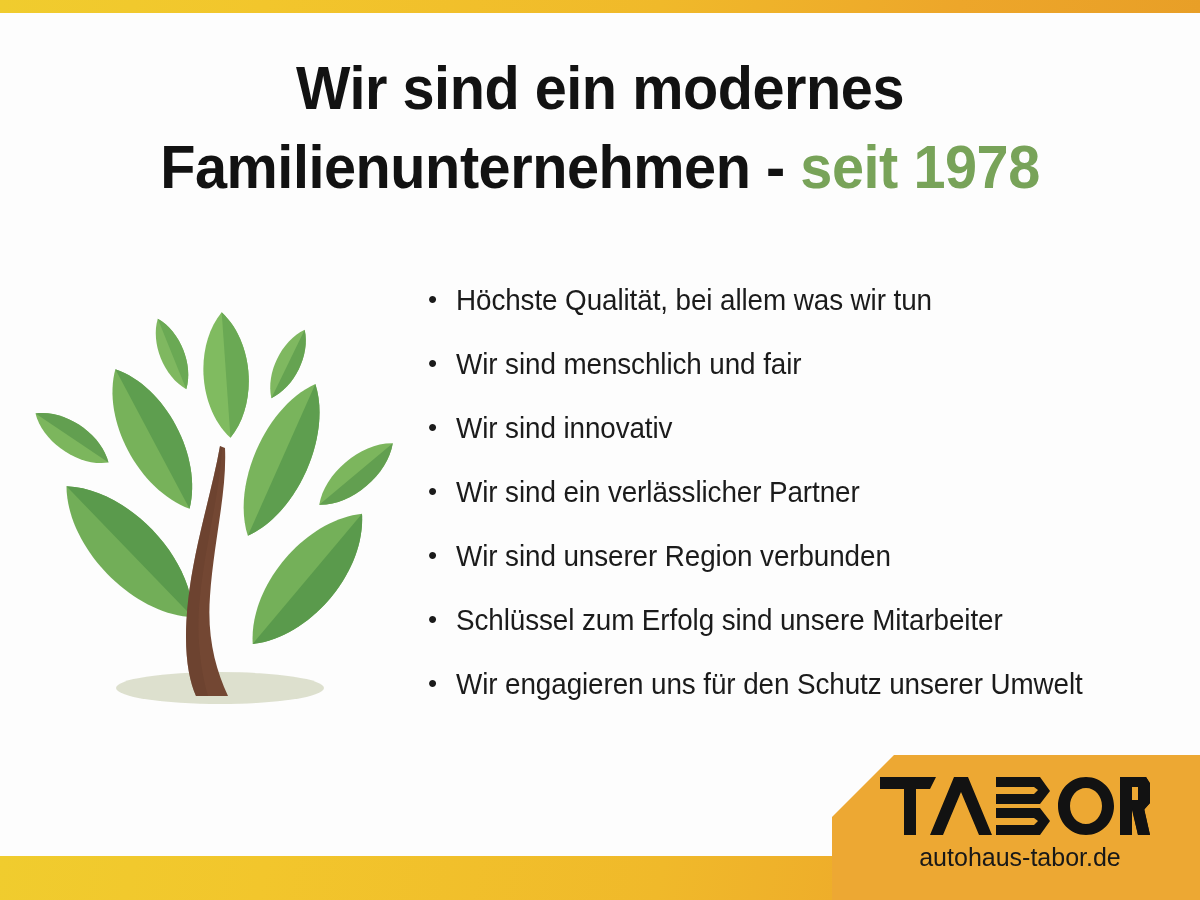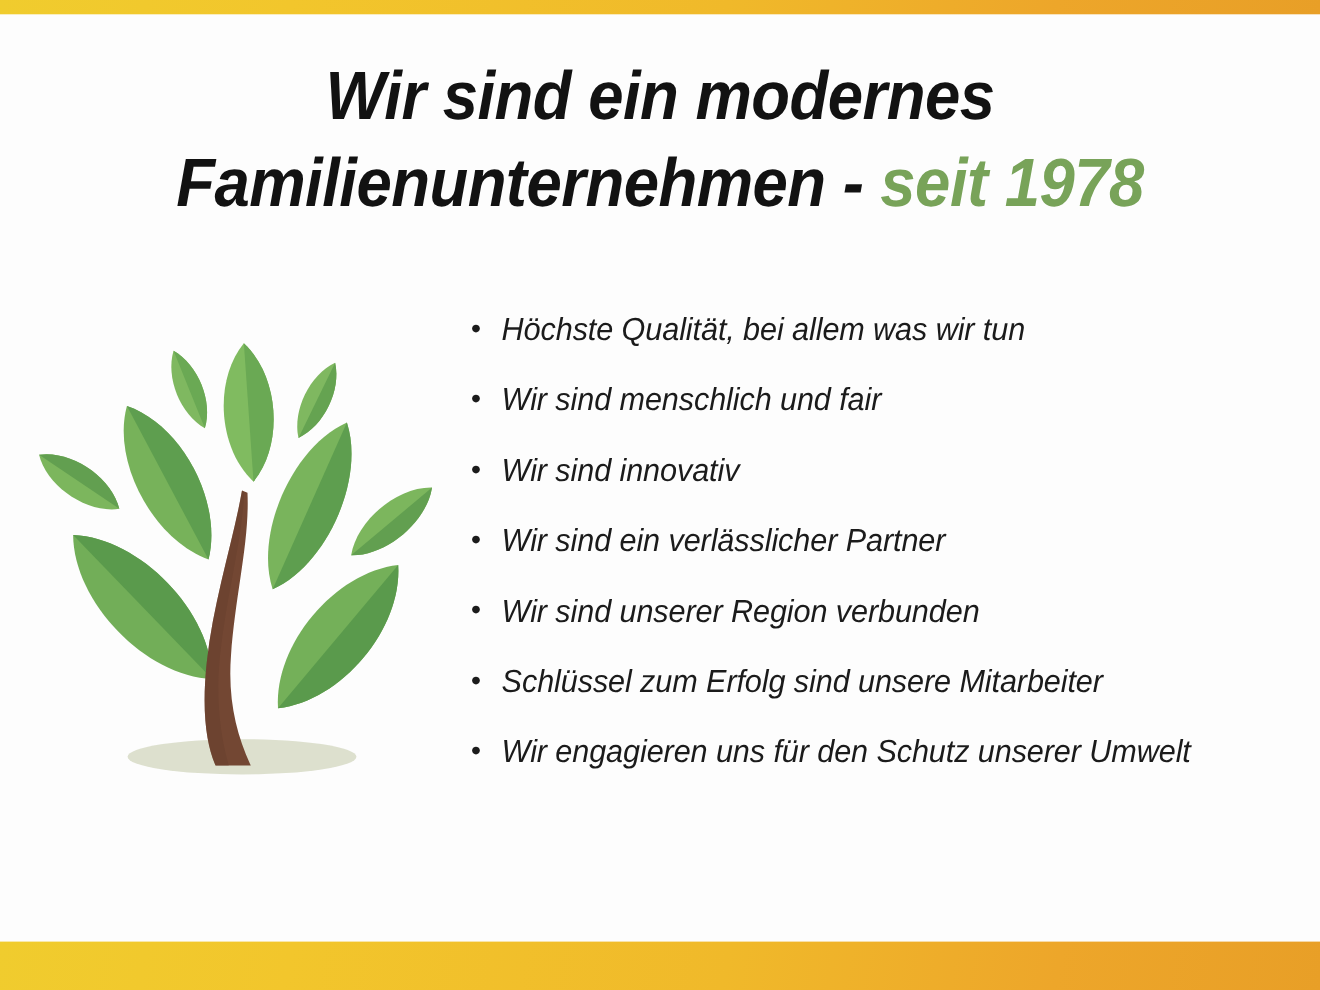--- a/index.html
+++ b/index.html
@@ -18,7 +18,6 @@
     height: 900px;
     background: #fdfdfd;
     overflow: hidden;
-    font-style: italic;
   }
 
   

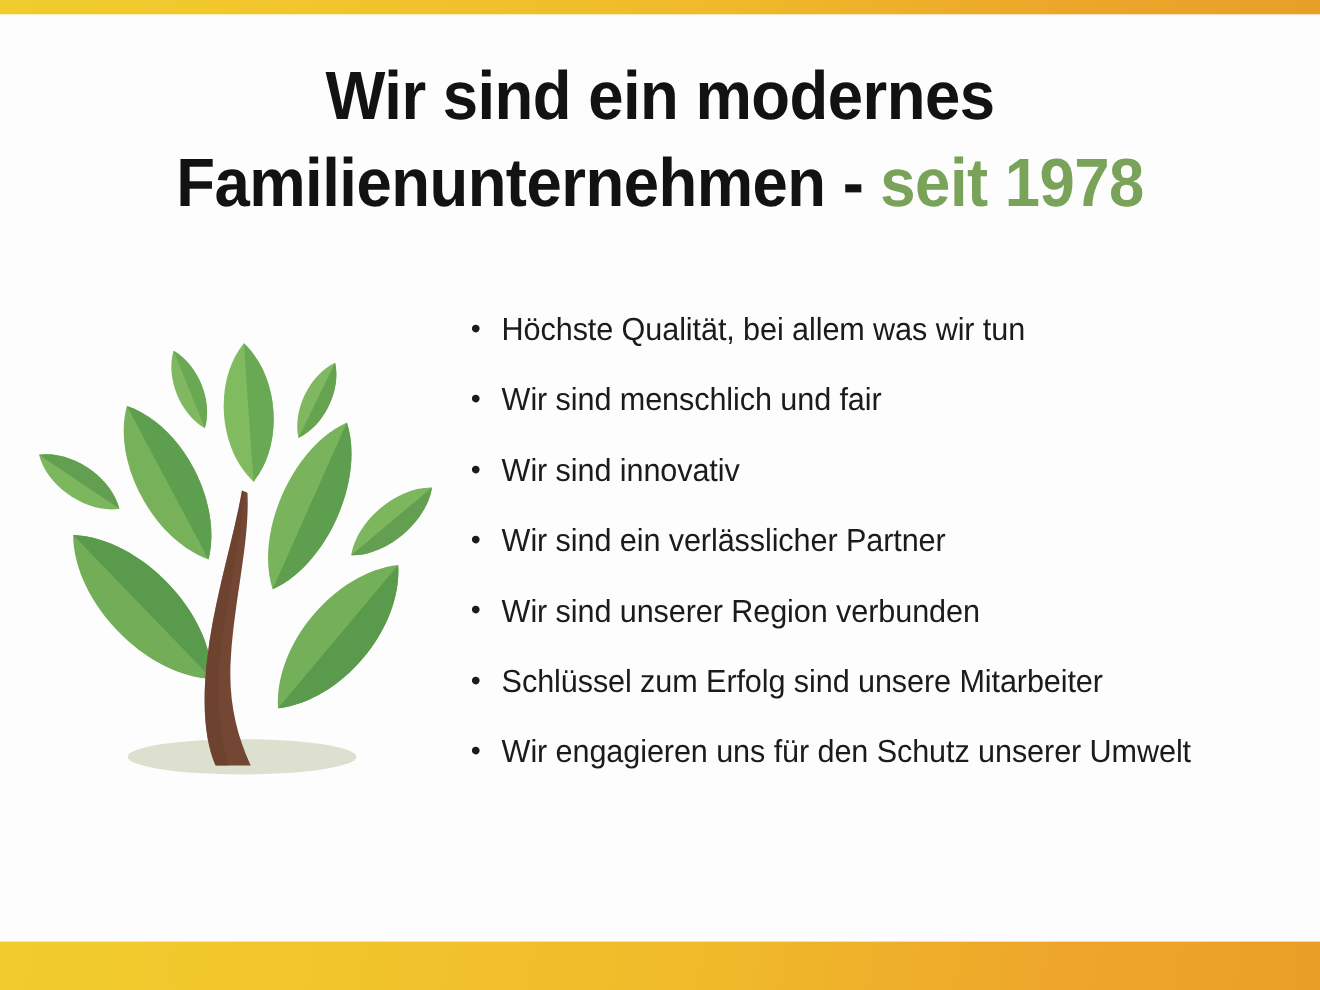--- a/index.html
+++ b/index.html
@@ -232,6 +232,30 @@
 
   <div class="strip strip-bottom"></div>
 
+  <div class="logo-panel">
+    <div class="logo-mark">
+      <svg viewBox="0 0 270 58" xmlns="http://www.w3.org/2000/svg" aria-hidden="true">
+        <g fill="#121212">
+
+          <polygon points="0,0 56,0 50,12 36,12 36,58 24,58 24,12 0,12"></polygon>
+
+          <polygon points="74,0 88,0 112,58 99,58 81,15 63,58 50,58"></polygon>
+
+          <polygon points="116,0 160,0 170,14 160,27 116,27 116,17 154,17 158,13 154,10 116,10"></polygon>
+          <polygon points="116,31 160,31 170,44 160,58 116,58 116,48 154,48 158,44 154,41 116,41"></polygon>
+
+          <path d="M206,0 C222,0 234,13 234,29 C234,45 222,58 206,58 C190,58 178,45 178,29 C178,13 190,0 206,0 Z
+                   M206,11 C197,11 190,19 190,29 C190,39 197,47 206,47 C215,47 222,39 222,29 C222,19 215,11 206,11 Z"></path>
+
+          <path d="M240,0 L266,0 L270,6 L270,26 L264,32 L270,58 L258,58 L252,33 L252,33 L252,23 L258,23 L258,10 L252,10 L252,58 L240,58 Z"></path>
+          <rect x="240" y="0" width="12" height="58"></rect>
+          <polygon points="240,0 266,0 270,7 270,26 264,33 240,33 240,23 258,23 258,10 240,10"></polygon>
+          <polygon points="252,31 264,31 270,58 258,58"></polygon>
+        </g>
+      </svg>
+    </div>
+    <div class="logo-sub">autohaus-tabor.de</div>
+  </div>
 
 </div>
 

